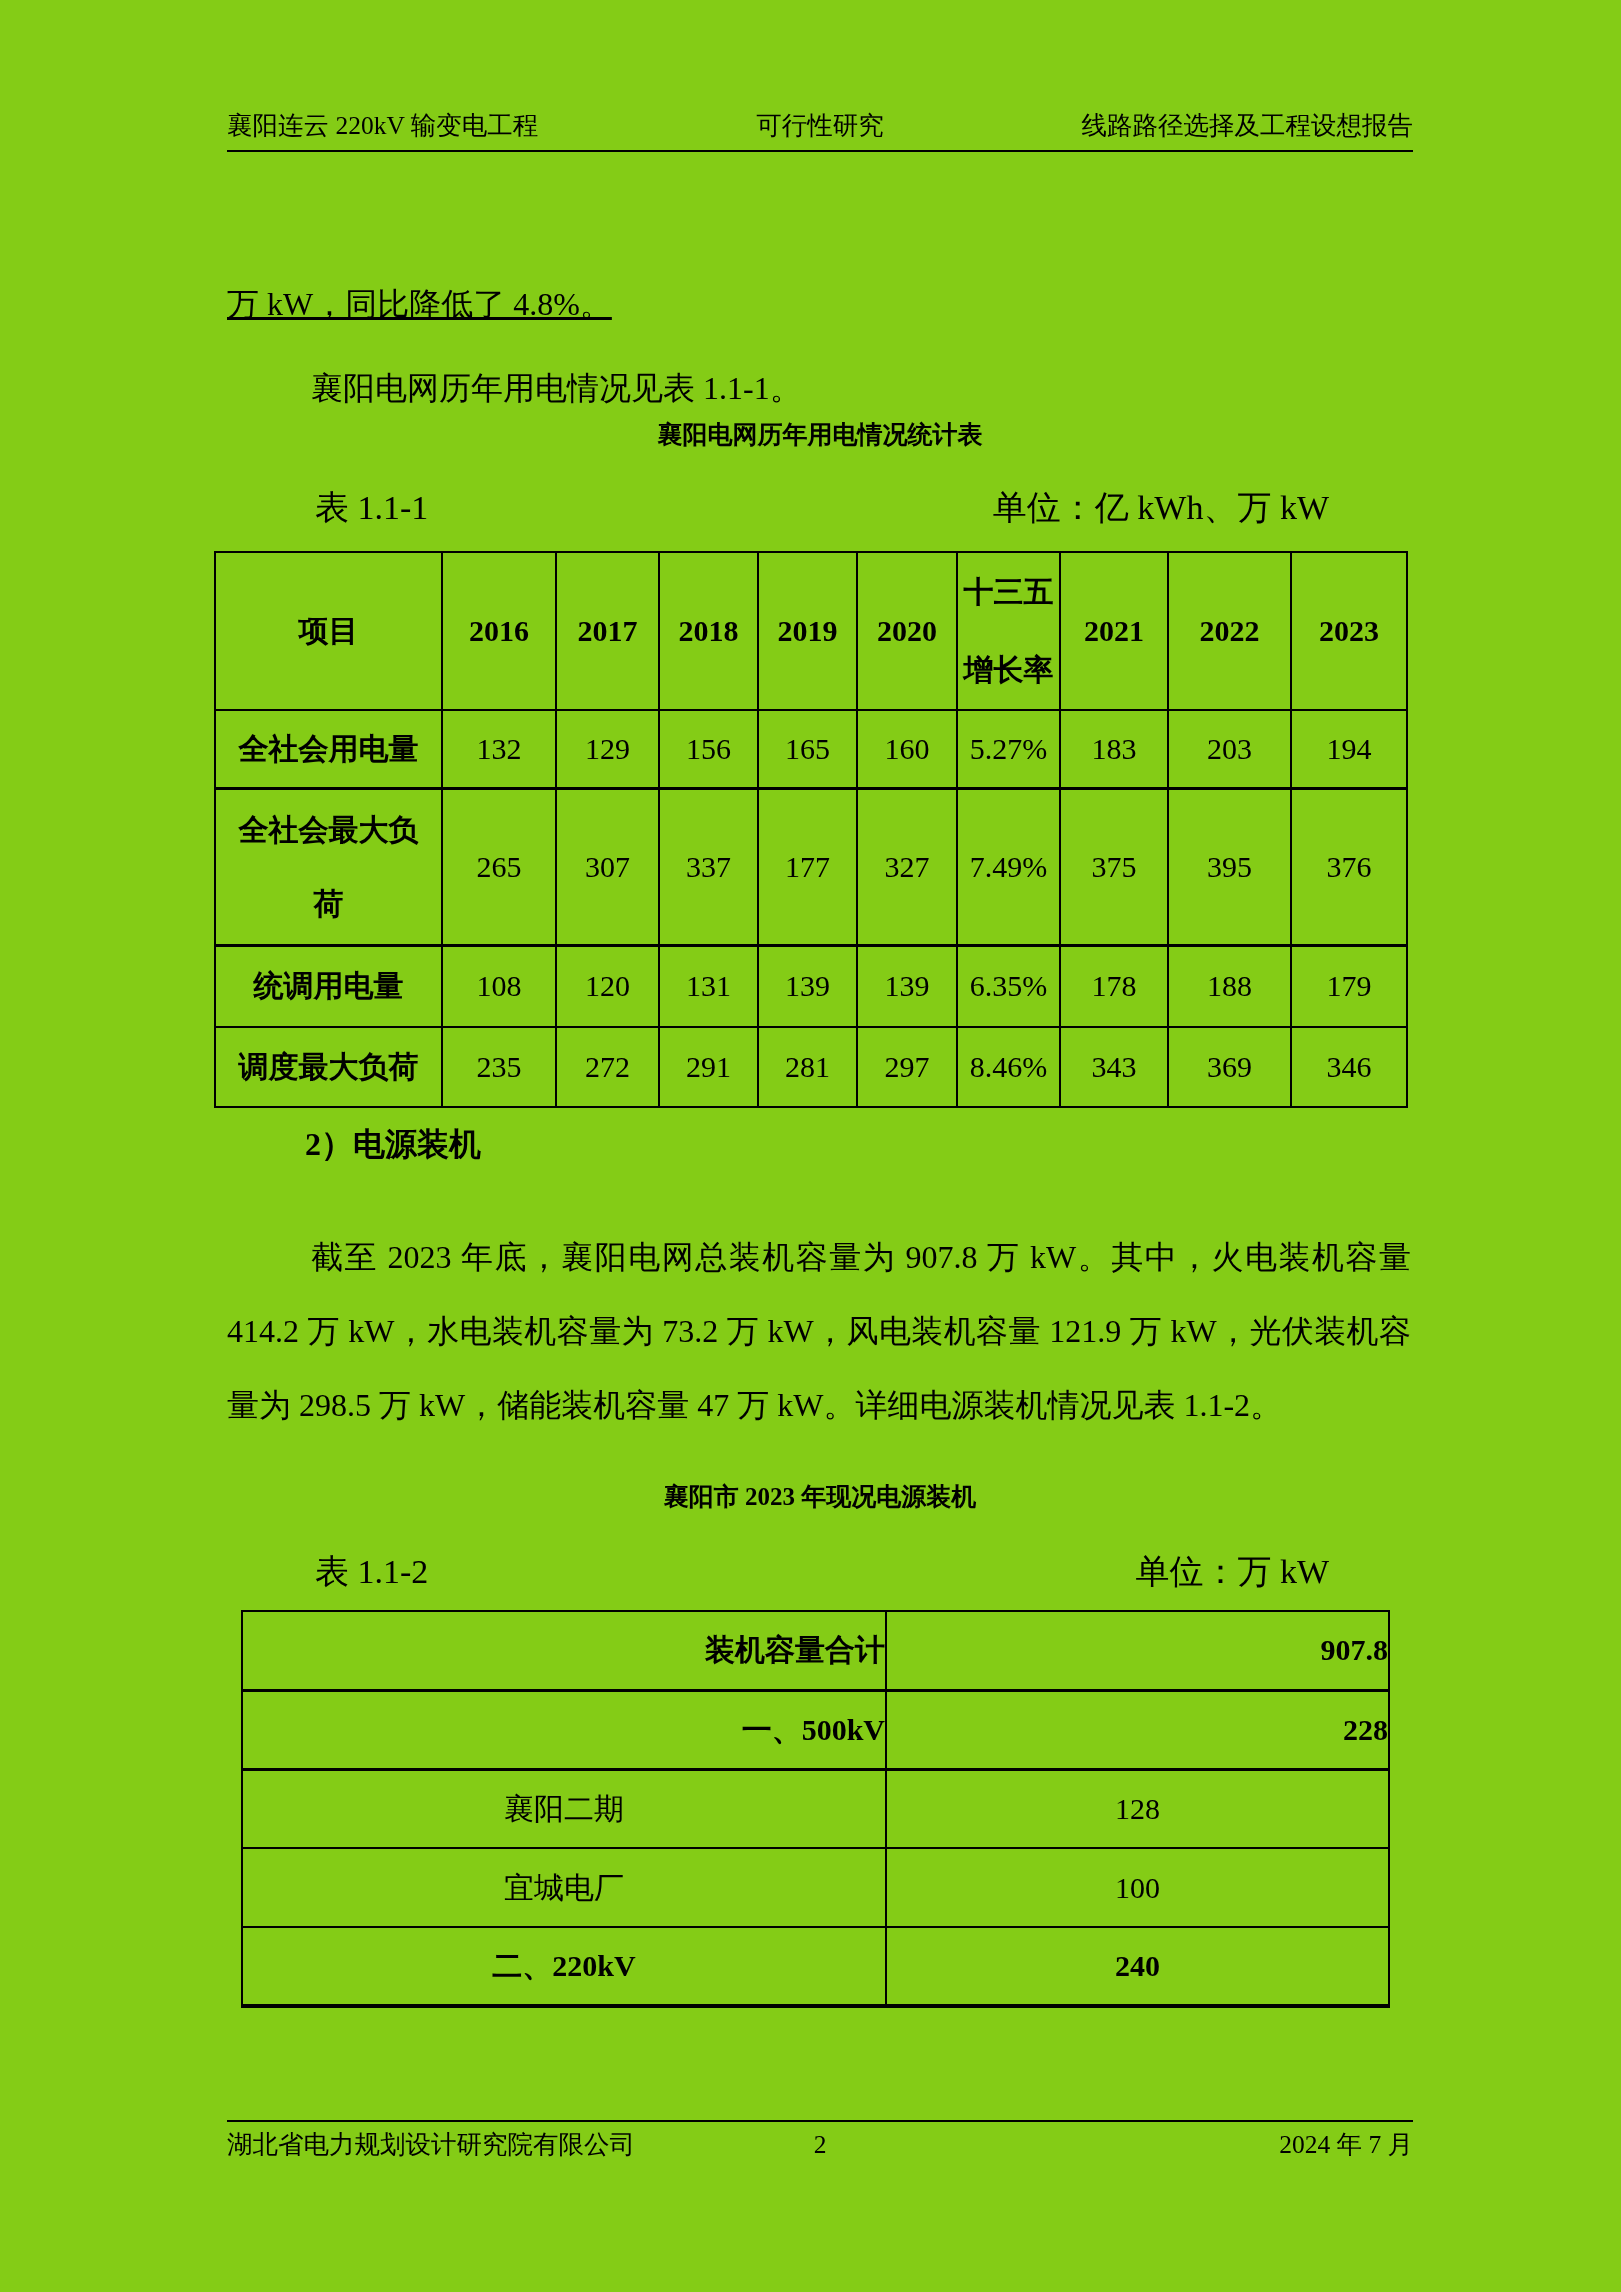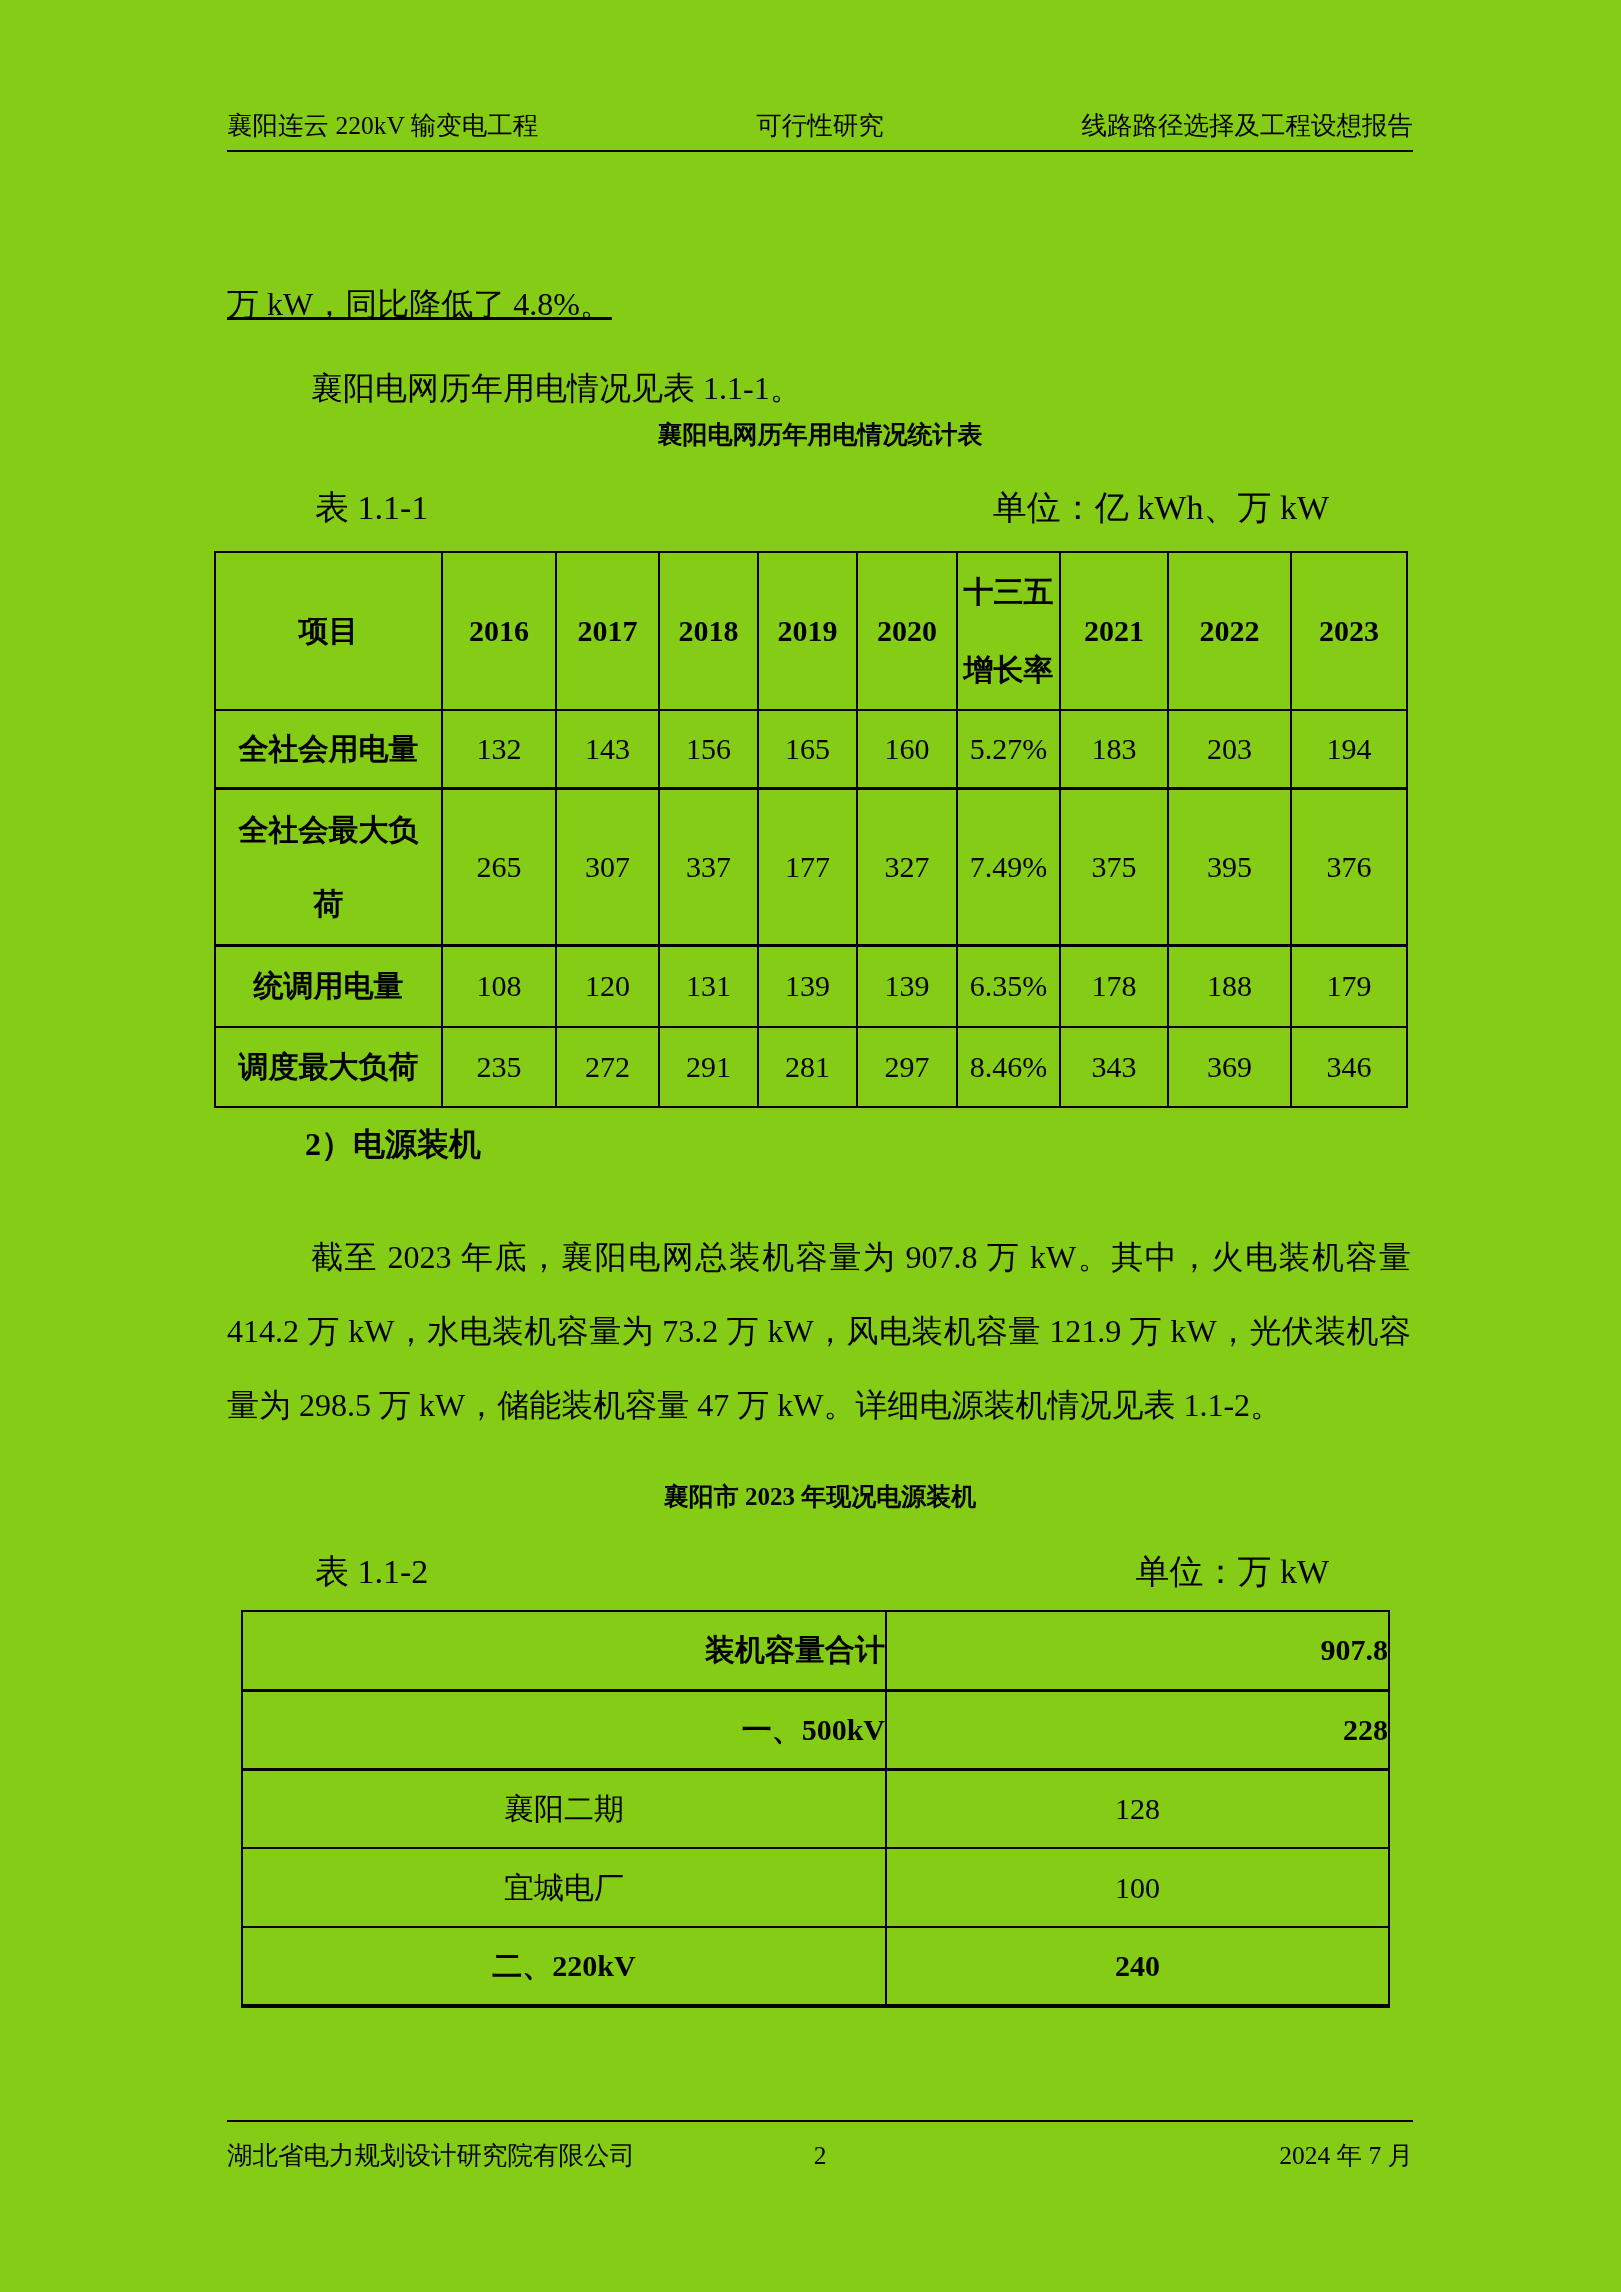--- a/index.html
+++ b/index.html
@@ -135,7 +135,7 @@
       <tr class="r1">
         <td class="rowlabel">全社会用电量</td>
         <td>132</td>
-        <td>143</td>
+        <td>129</td>
         <td>156</td>
         <td>165</td>
         <td>160</td>

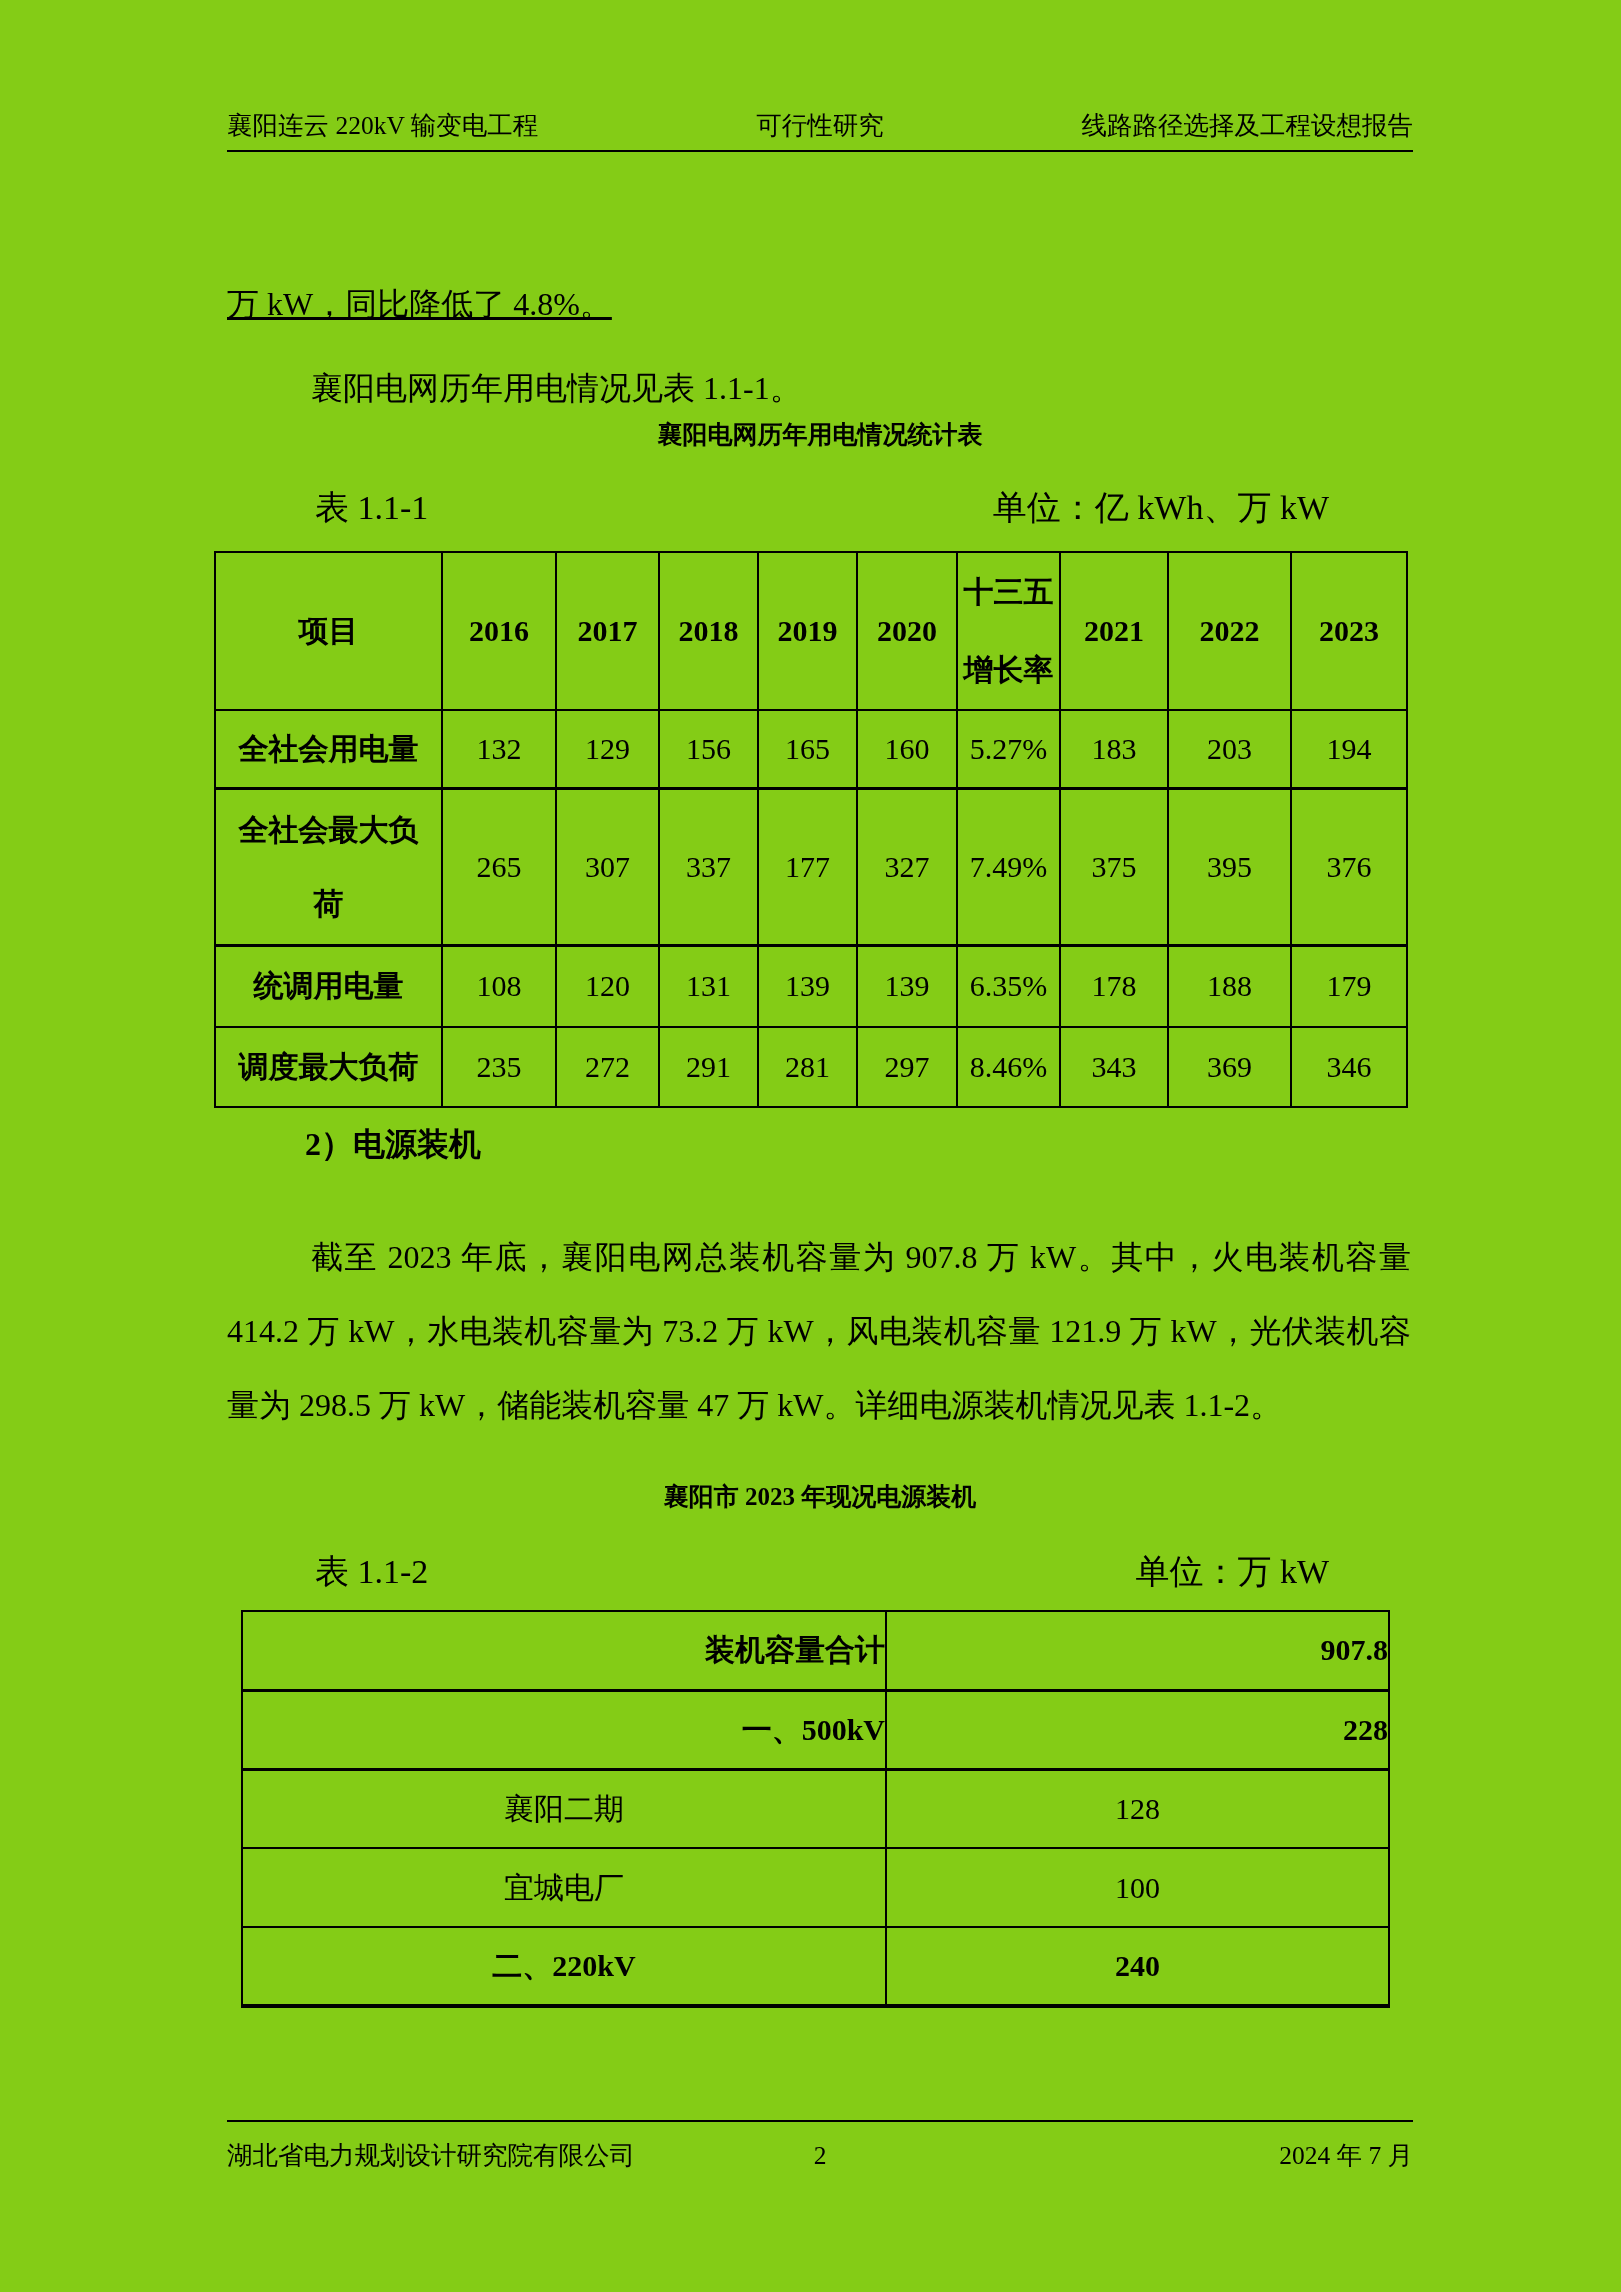--- a/index.html
+++ b/index.html
@@ -27,7 +27,7 @@
   .doc-footer{
     position:absolute;left:227px;top:2120px;width:1186px;
     border-top:2px solid #000;
-    padding-top:18px;
+    padding-top:7px;
     display:flex;align-items:flex-start;
     font-size:25.5px;line-height:31px;
   }

